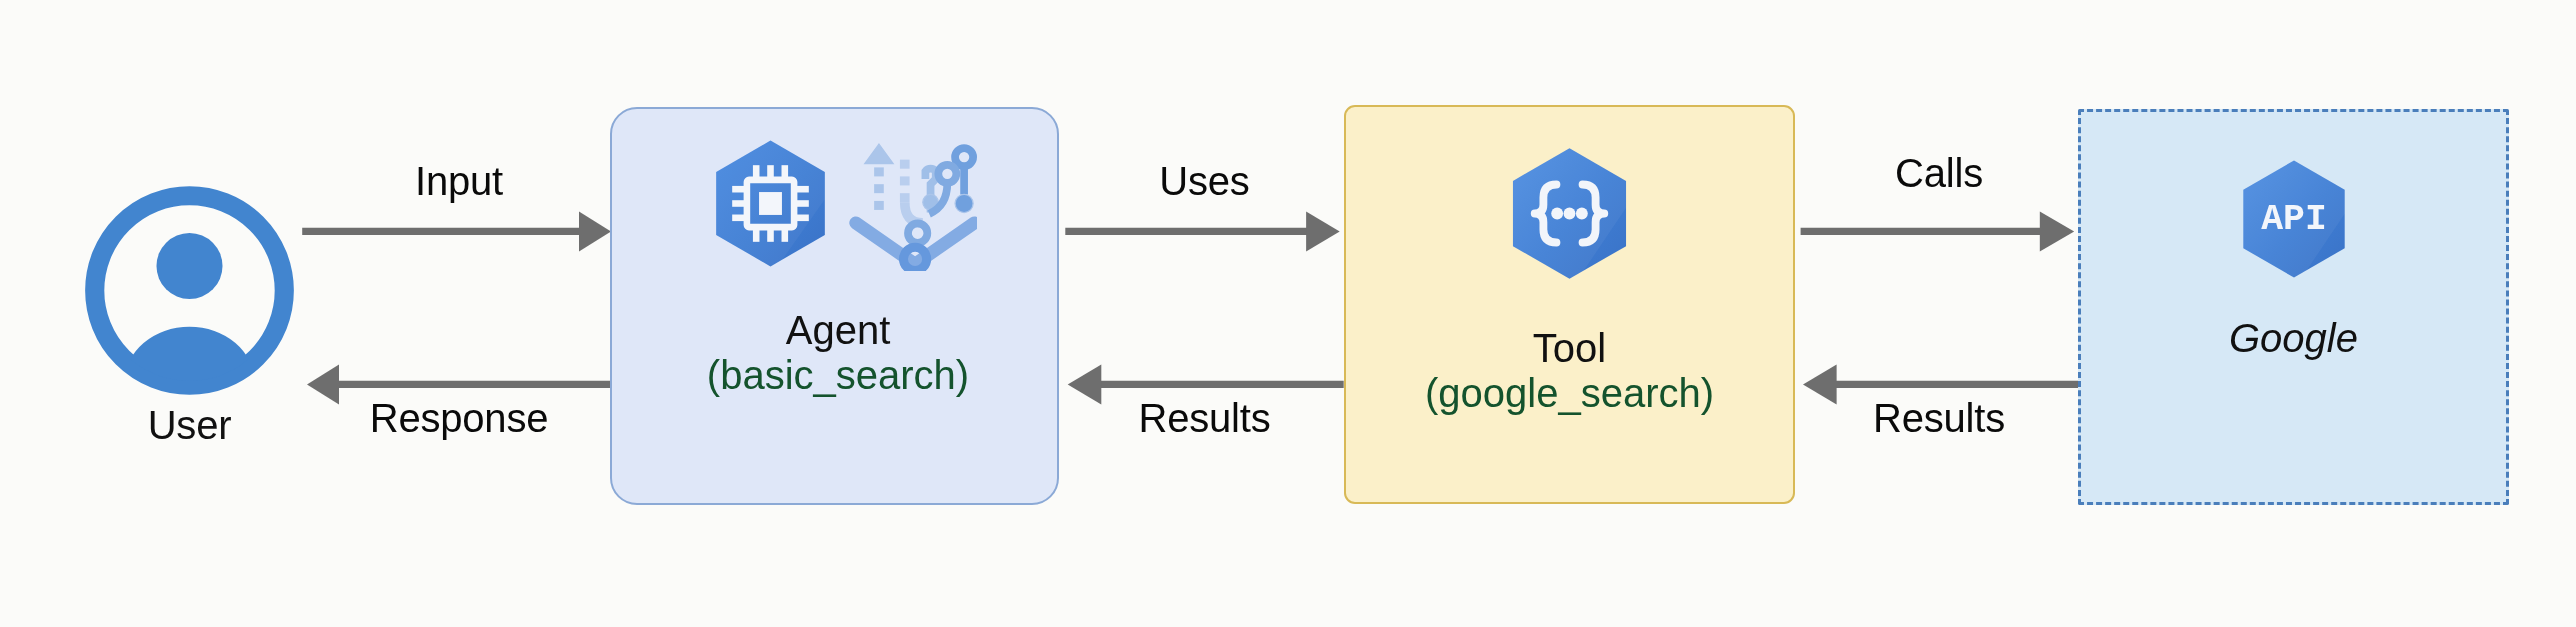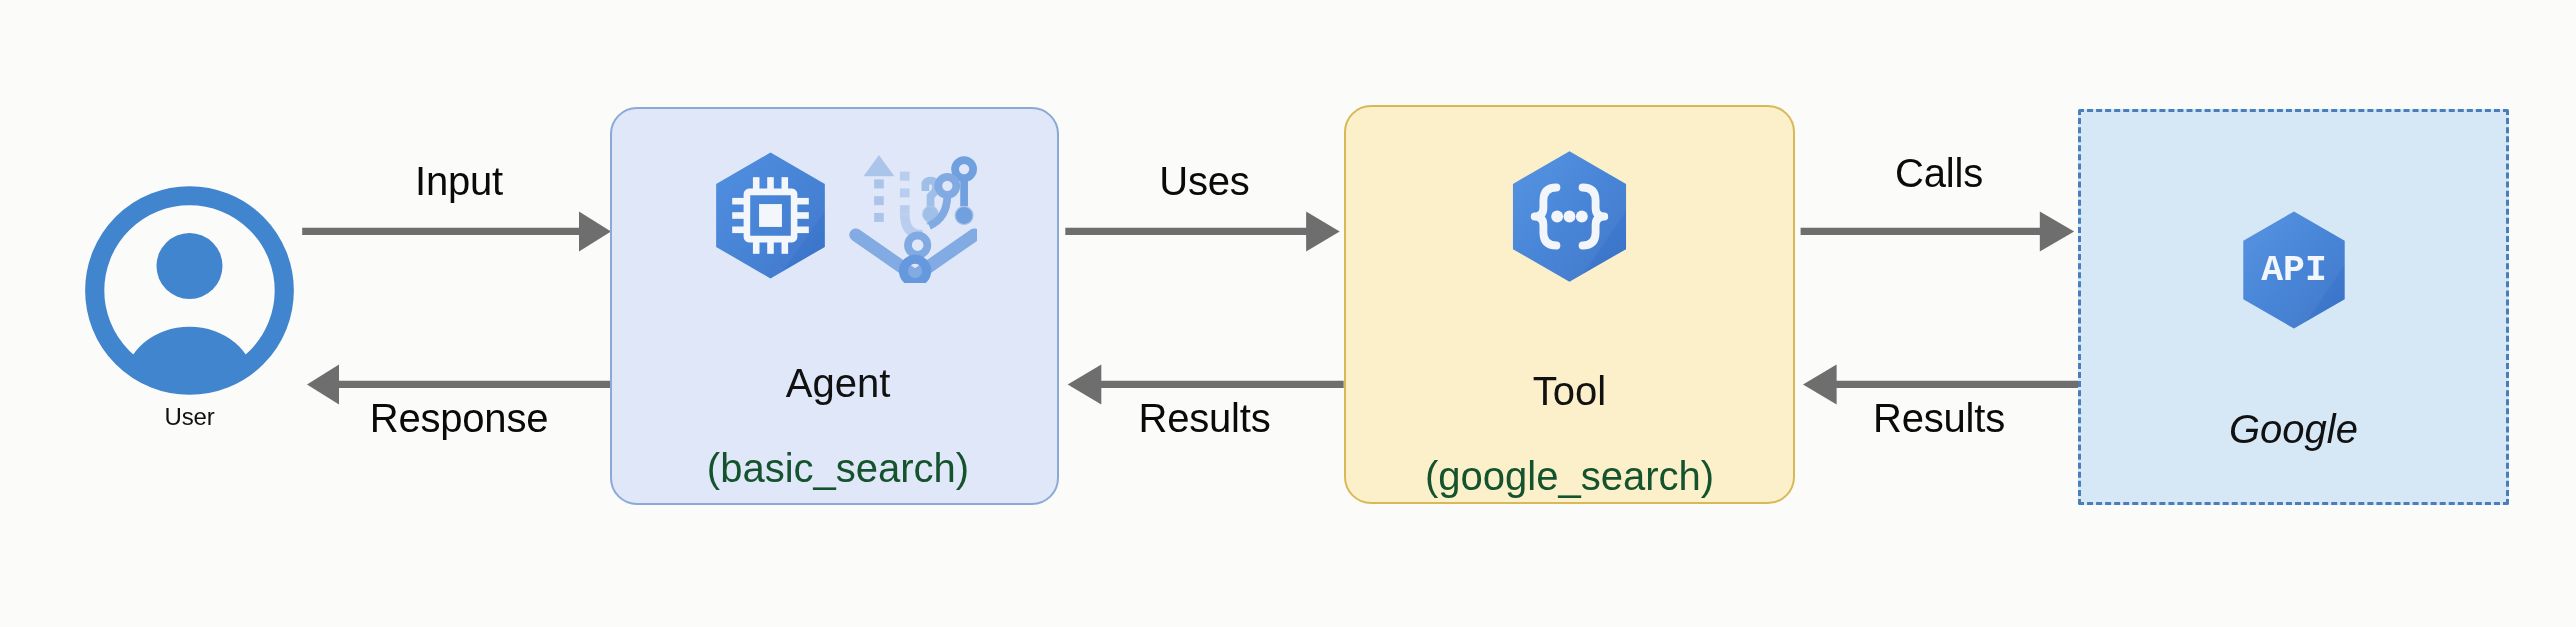--- a/index.html
+++ b/index.html
@@ -52,8 +52,7 @@
     display: flex;
     flex-direction: column;
     align-items: center;
-    justify-content: center;
-    gap: 40px;
+    justify-content: flex-start;
   }
   .node-icons {
     display: flex;

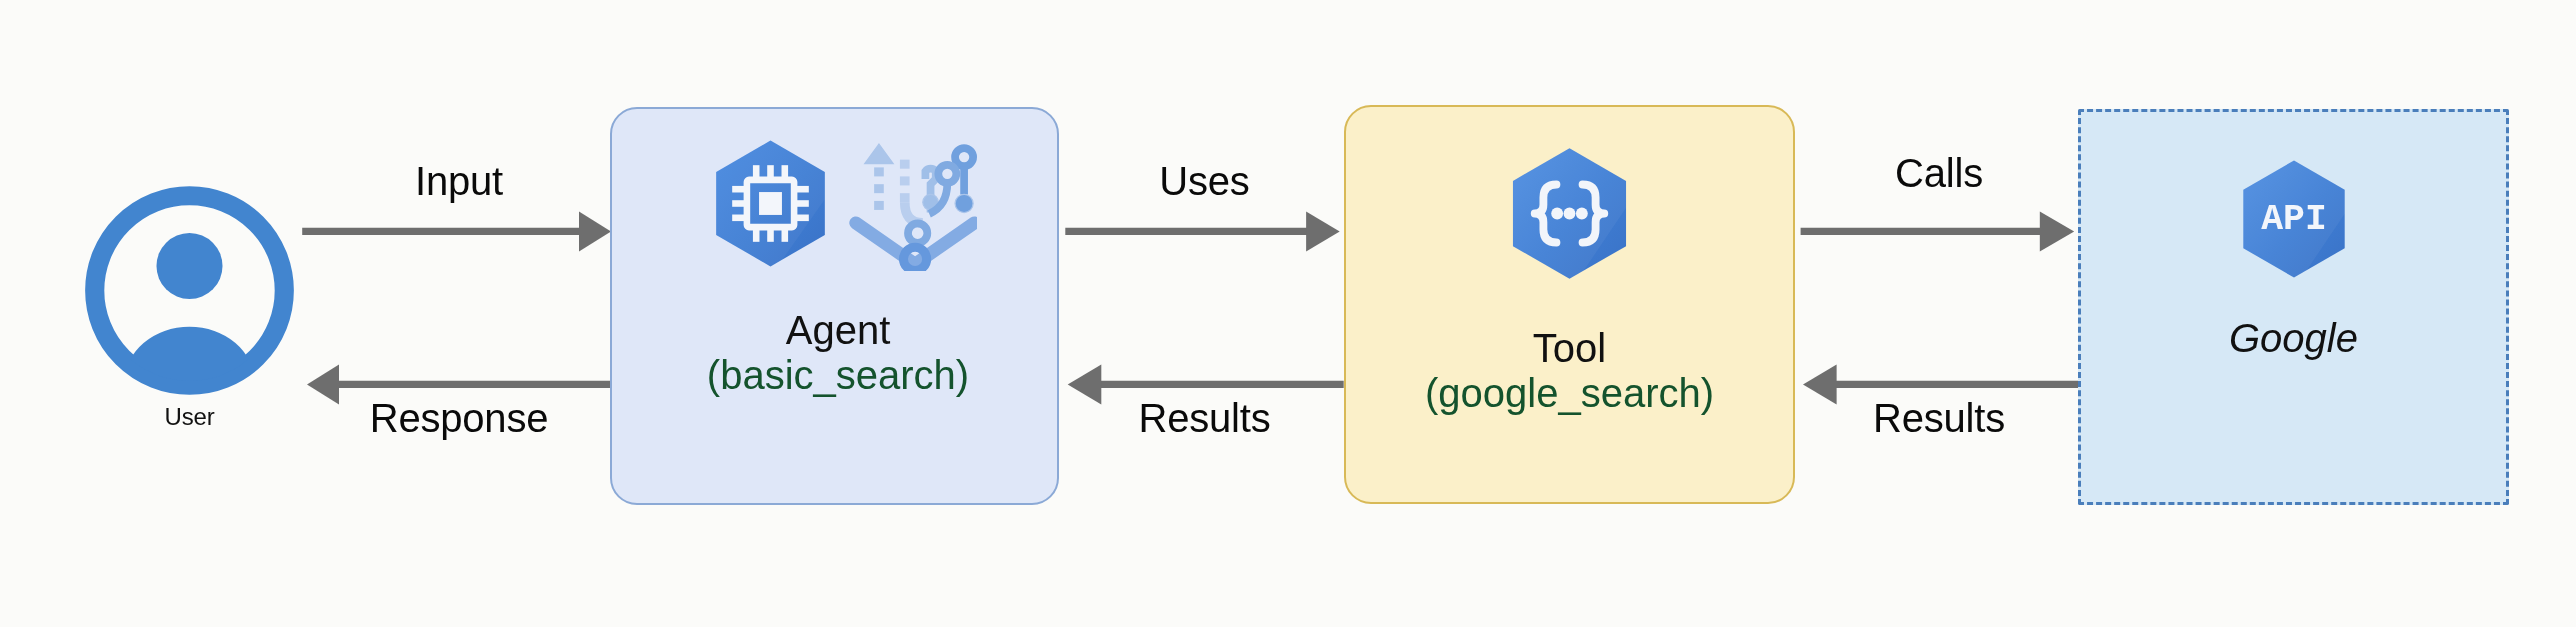--- a/index.html
+++ b/index.html
@@ -98,7 +98,7 @@
     height: 399px;
     background: #fbf0c9;
     border: 2.4px solid #d8b957;
-    border-radius: 27px;
+    border-radius: 11px;
     padding-top: 34px;
   }
   #tool-node .node-icons { margin-bottom: 24px; }

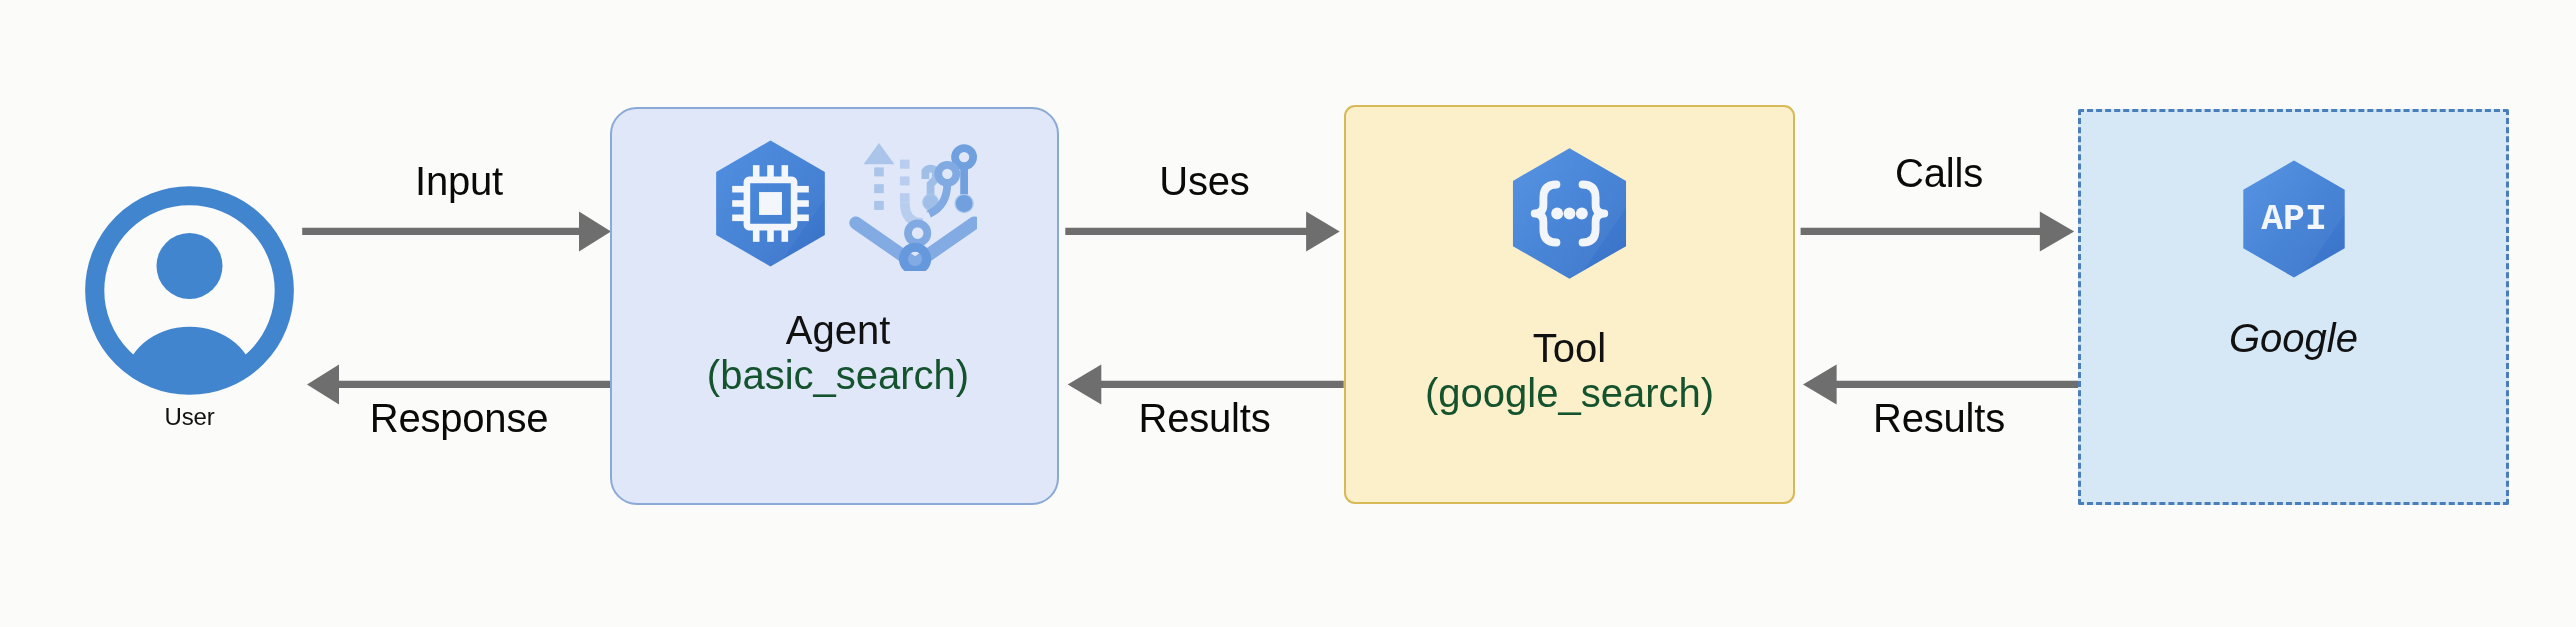--- a/index.html
+++ b/index.html
@@ -39,7 +39,7 @@
     top: 219px;
     width: 225px;
     text-align: center;
-    font-size: 24px;
+    font-size: 40px;
     color: #111111;
     letter-spacing: -0.2px;
     white-space: nowrap;

